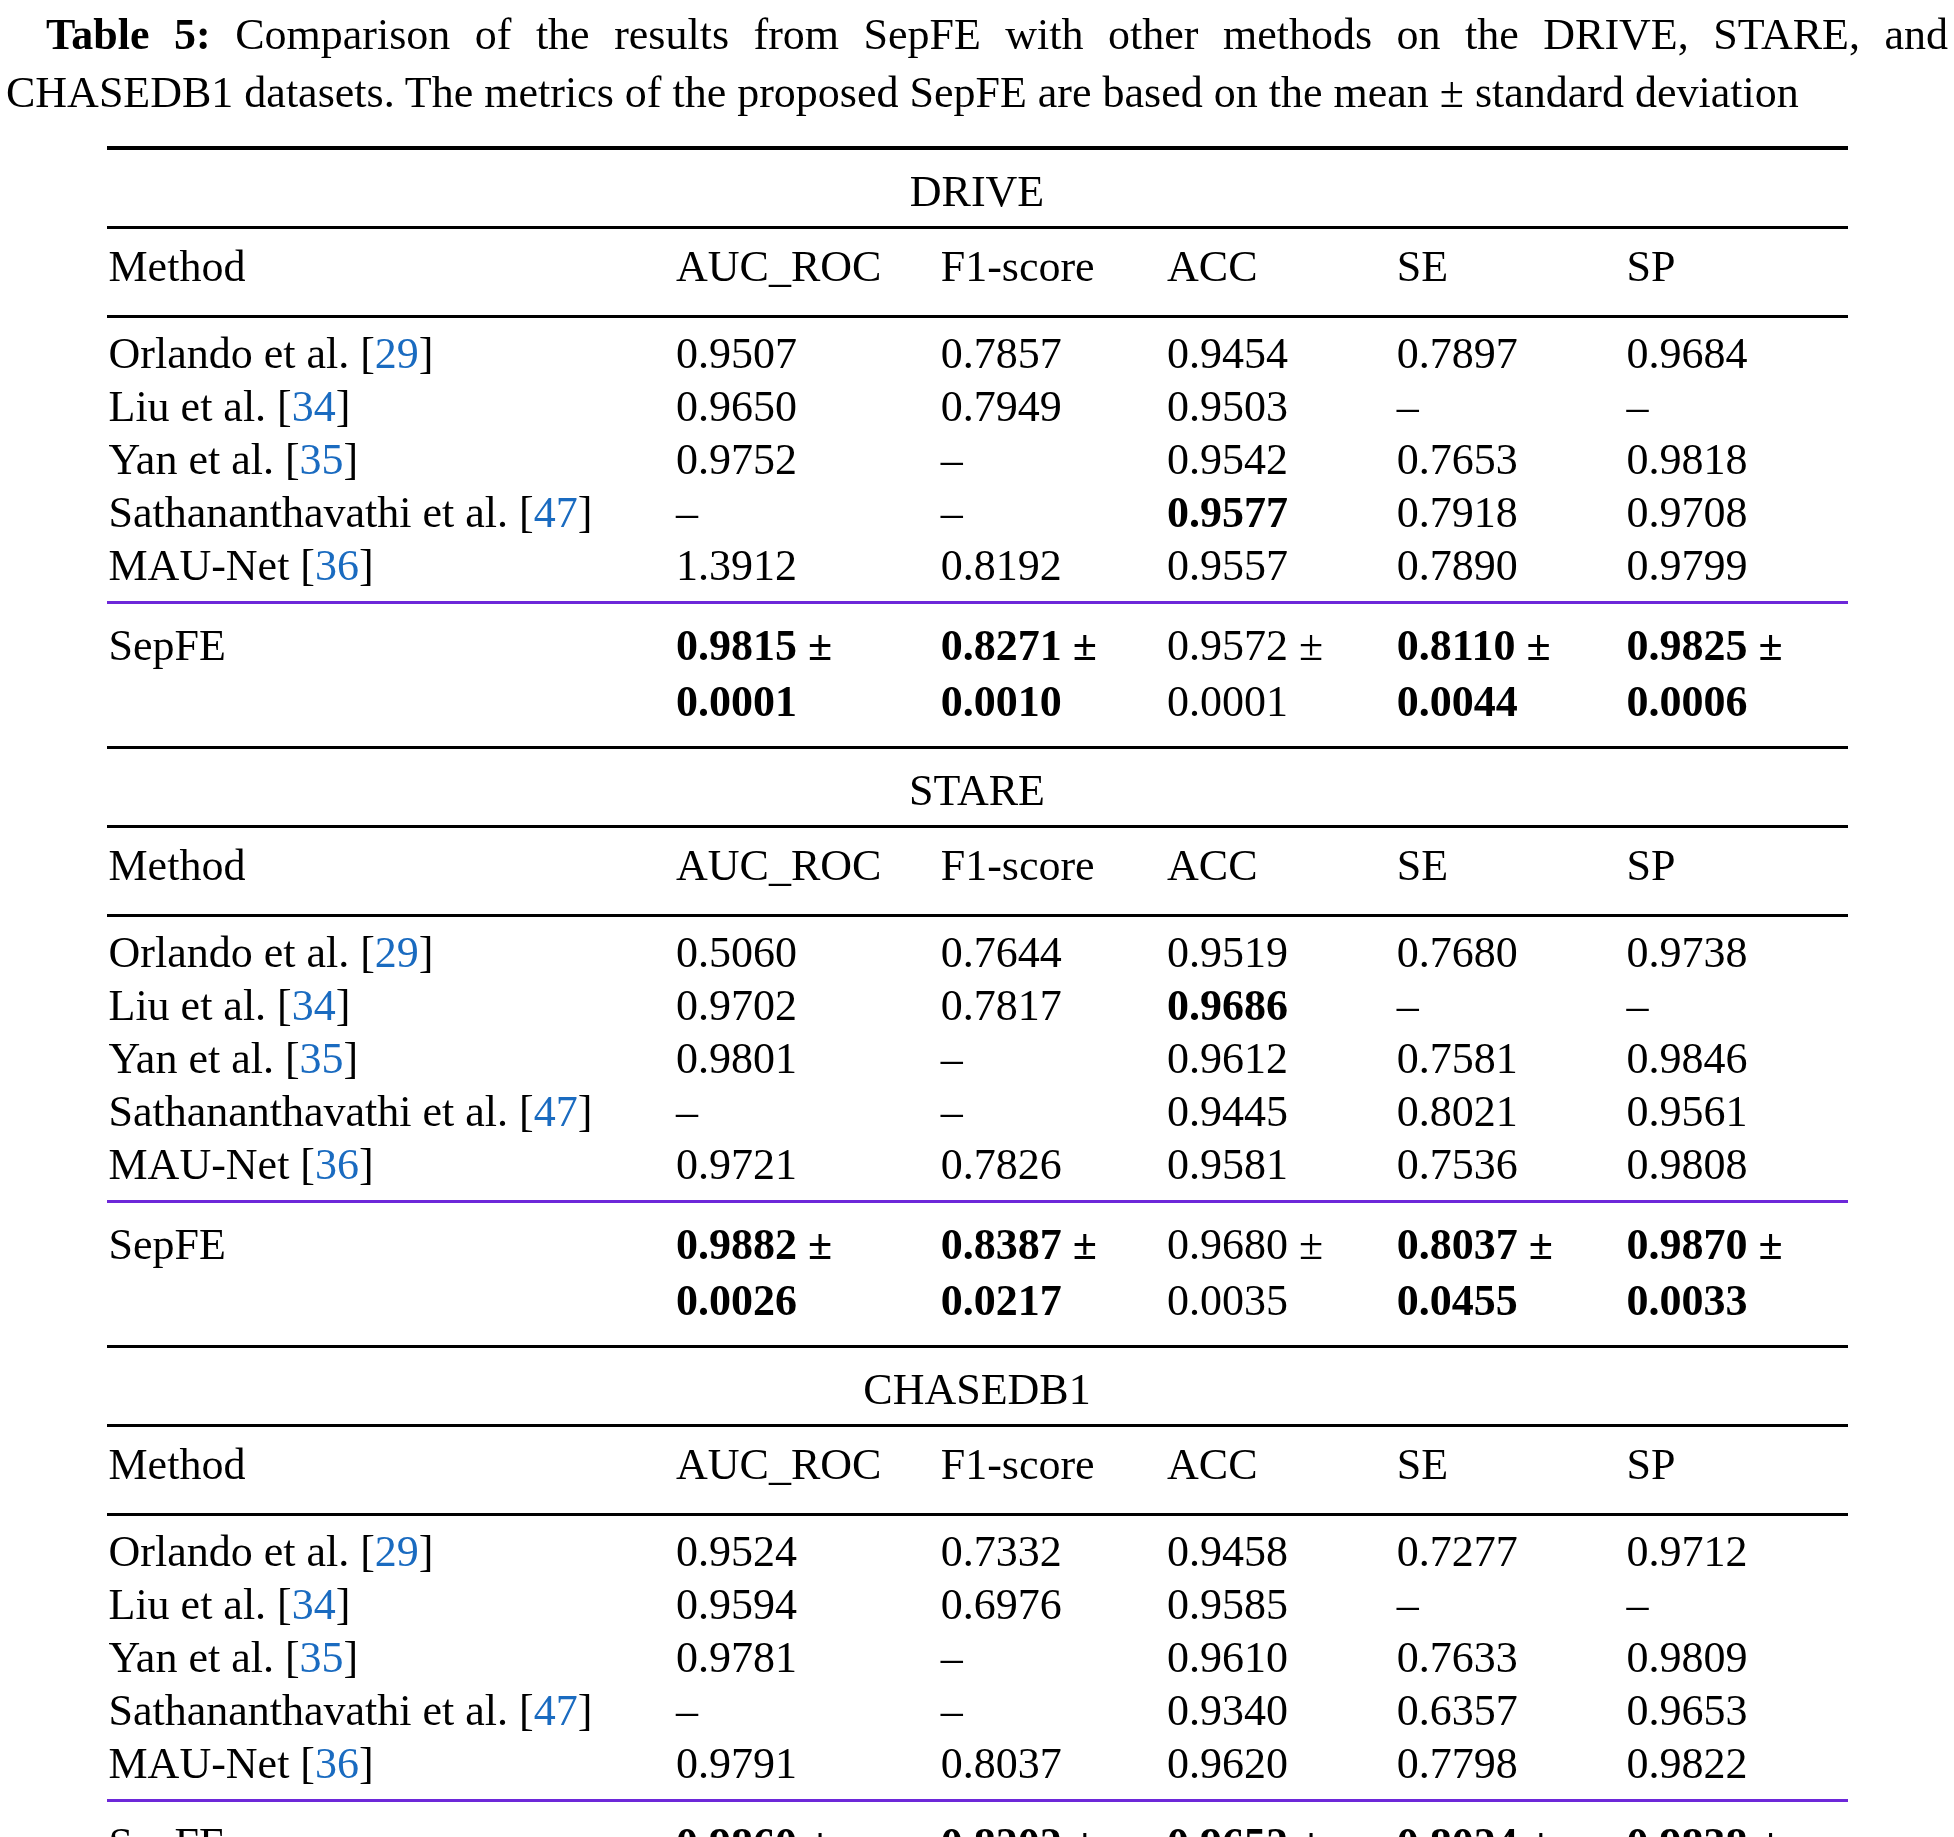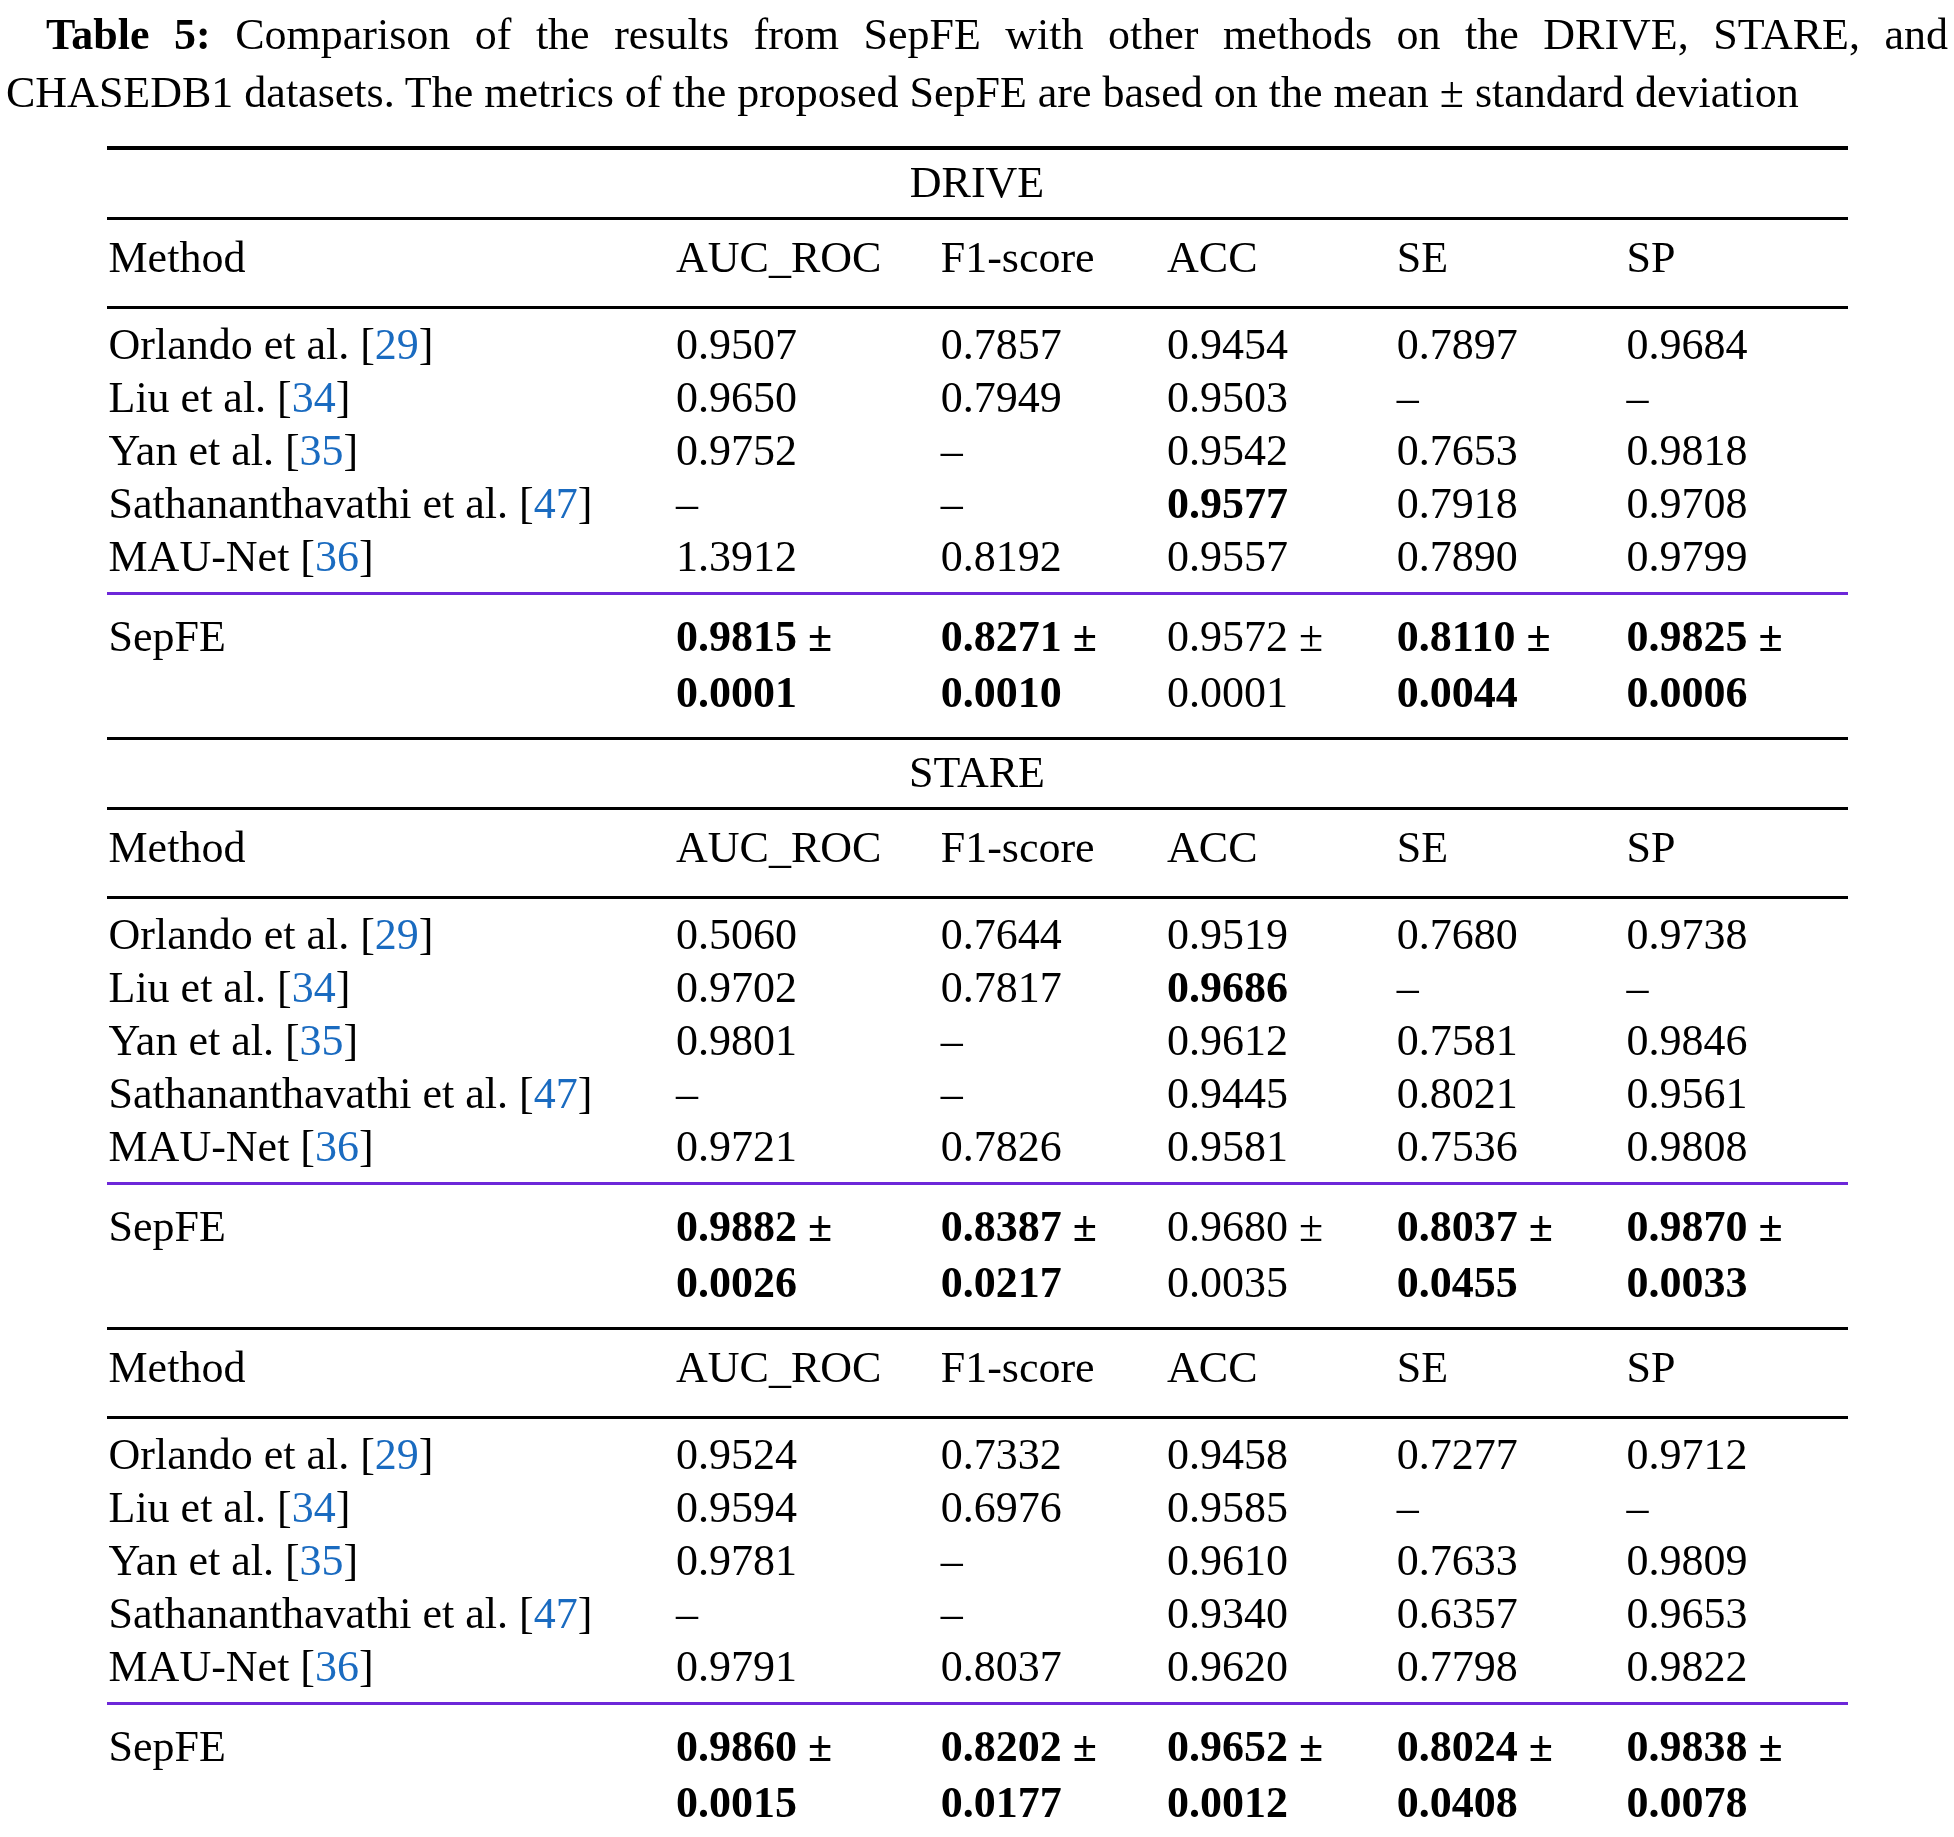--- a/index.html
+++ b/index.html
@@ -38,7 +38,7 @@
   .section-title {
     font-size: 44px;
     text-align: center;
-    padding: 7px 0 9px 0;
+    padding: 16px 0 9px 0;
     border-bottom: 3px solid #000;
   }
   table.tbl {

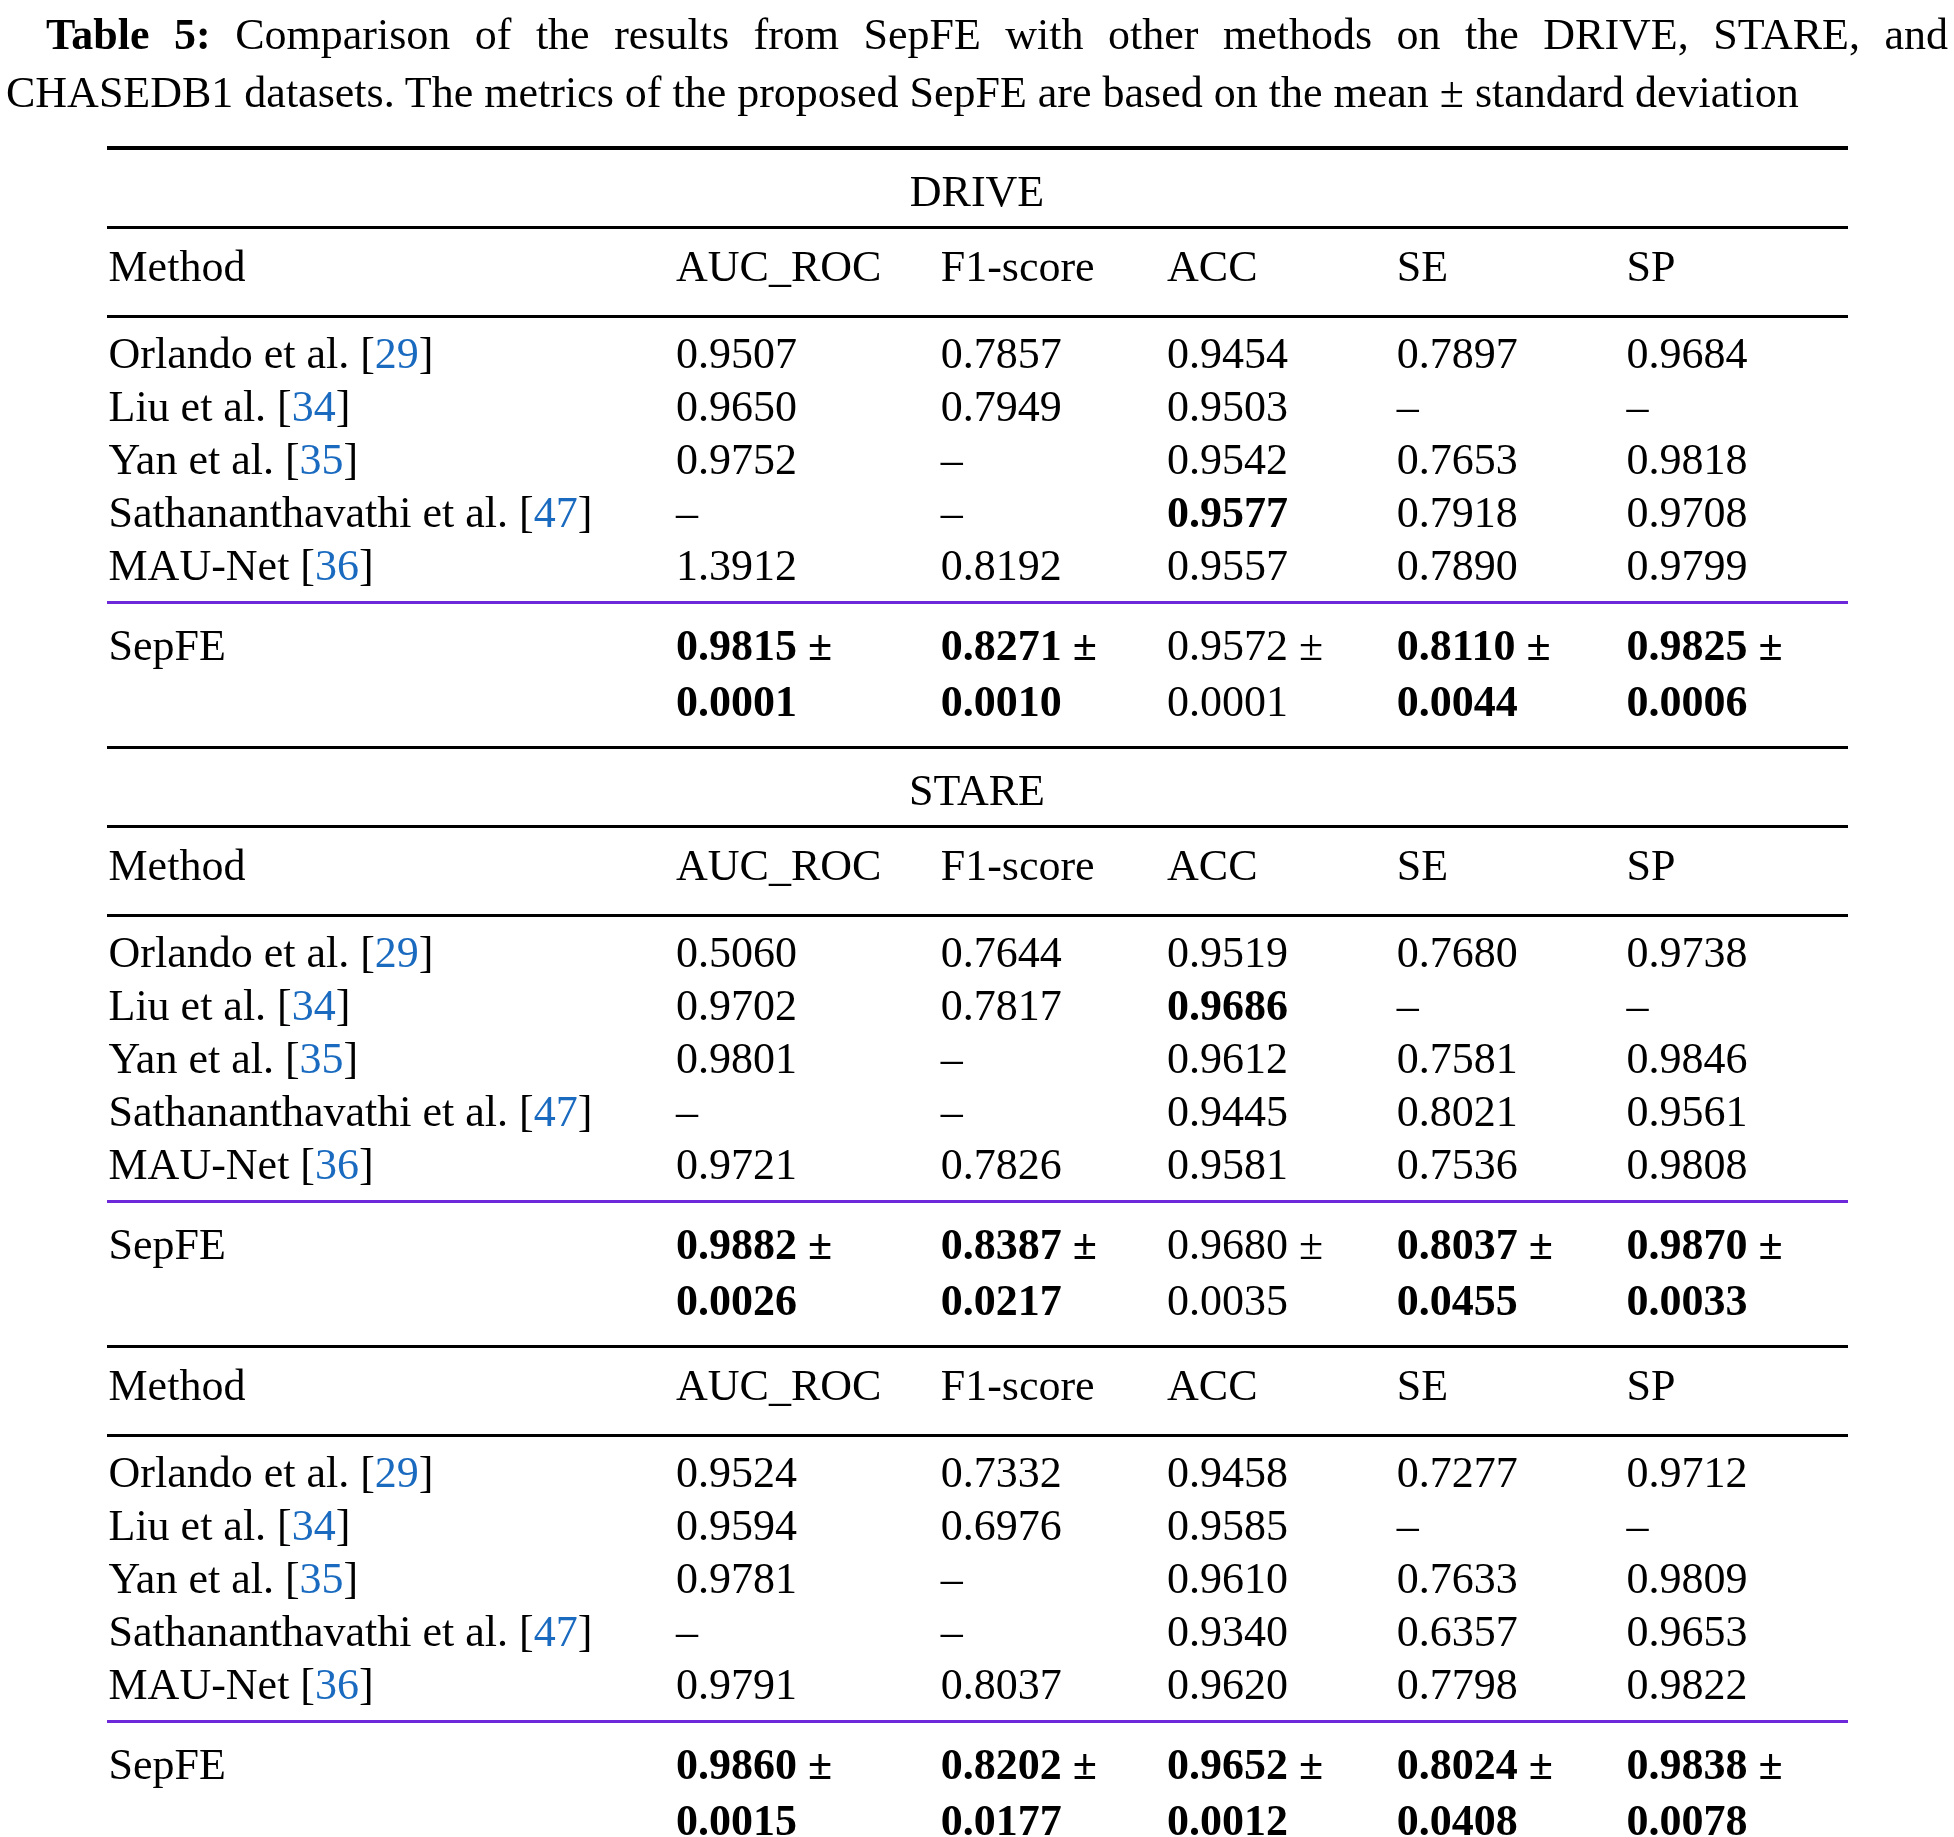--- a/index.html
+++ b/index.html
@@ -247,6 +247,7 @@
     </div>
 
     <div class="section">
+      <div class="section-title">CHASEDB1</div>
       <table class="tbl">
         <colgroup>
           <col class="c-method">

